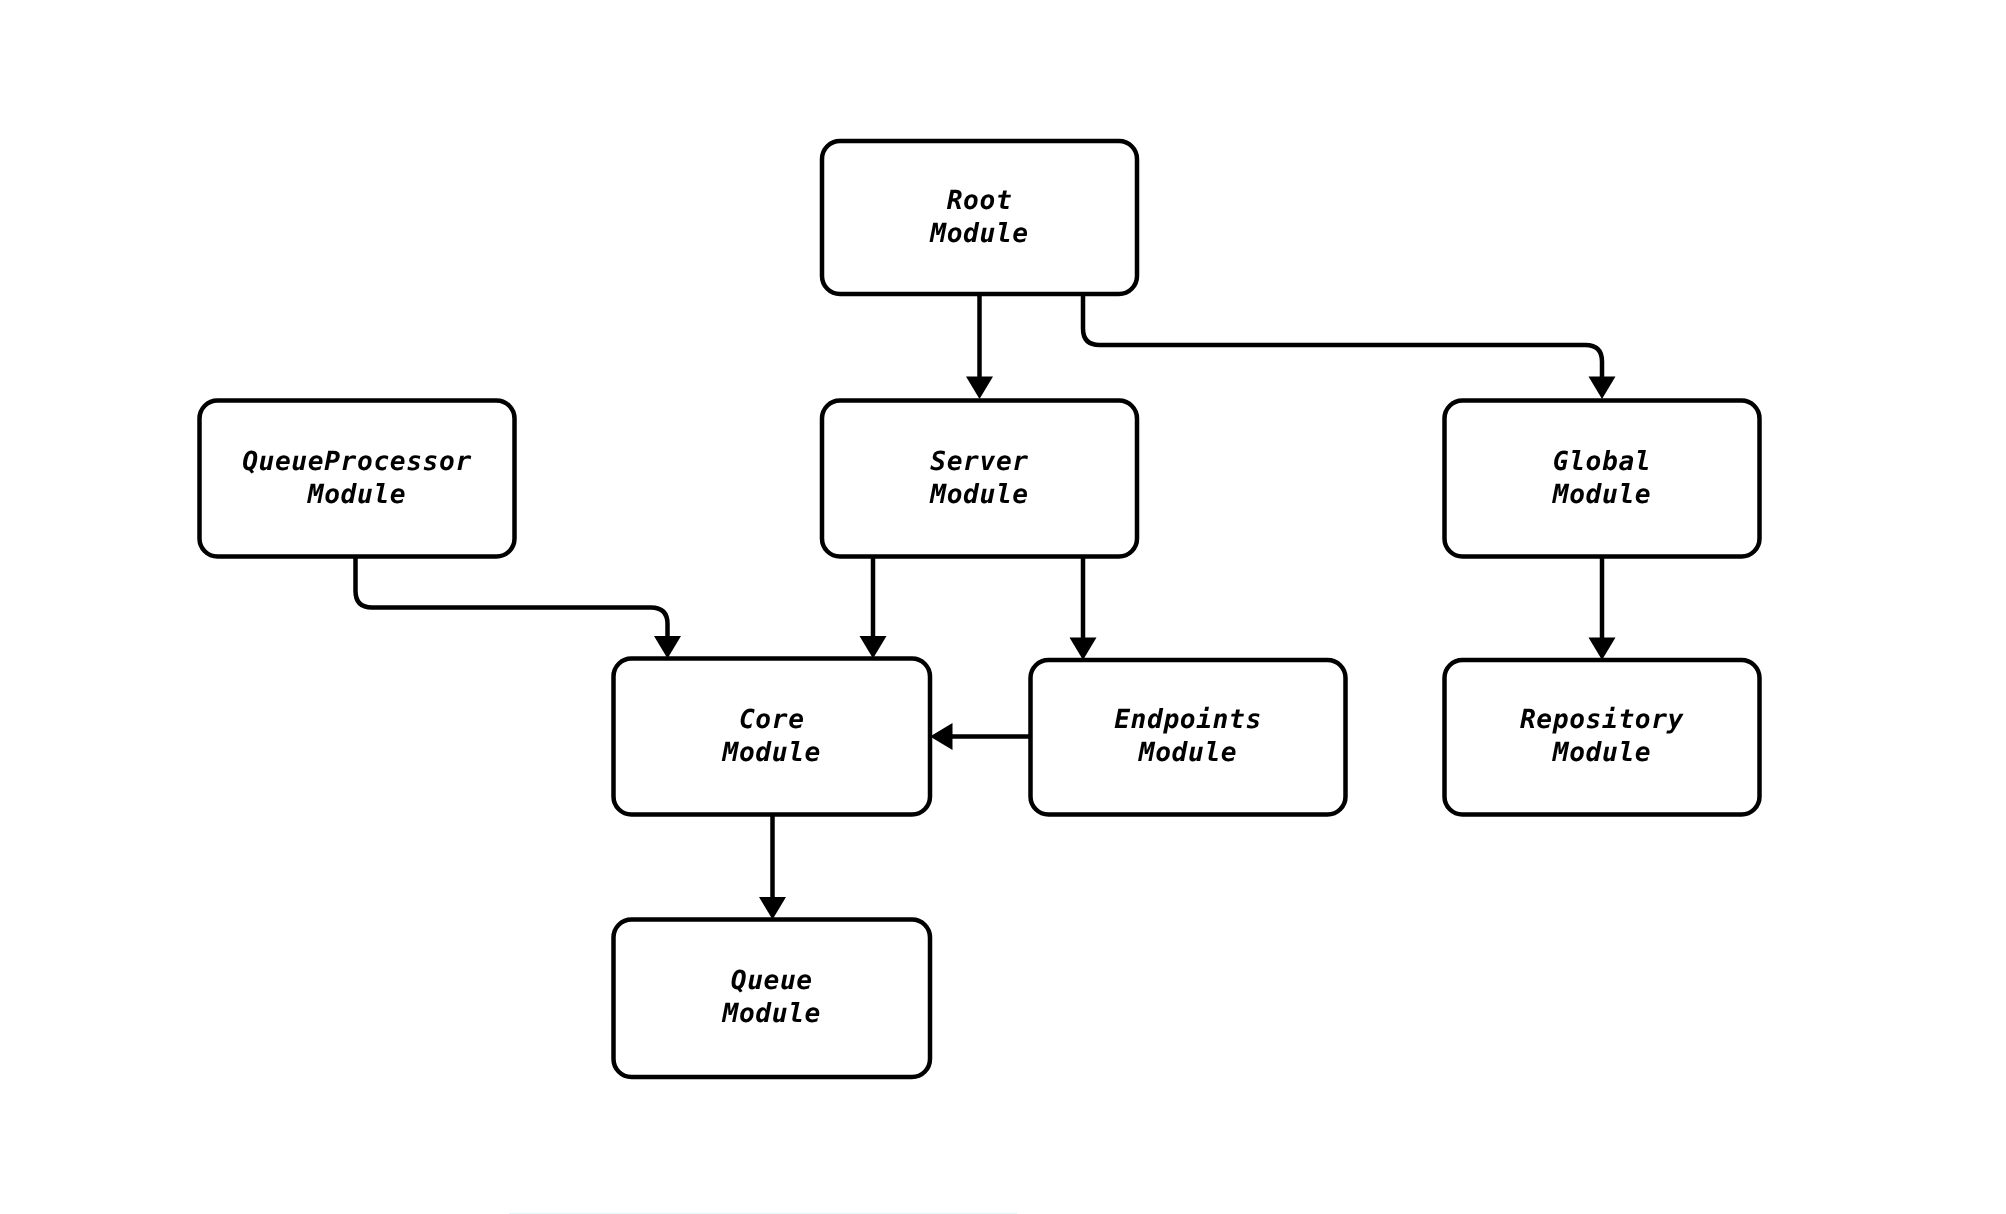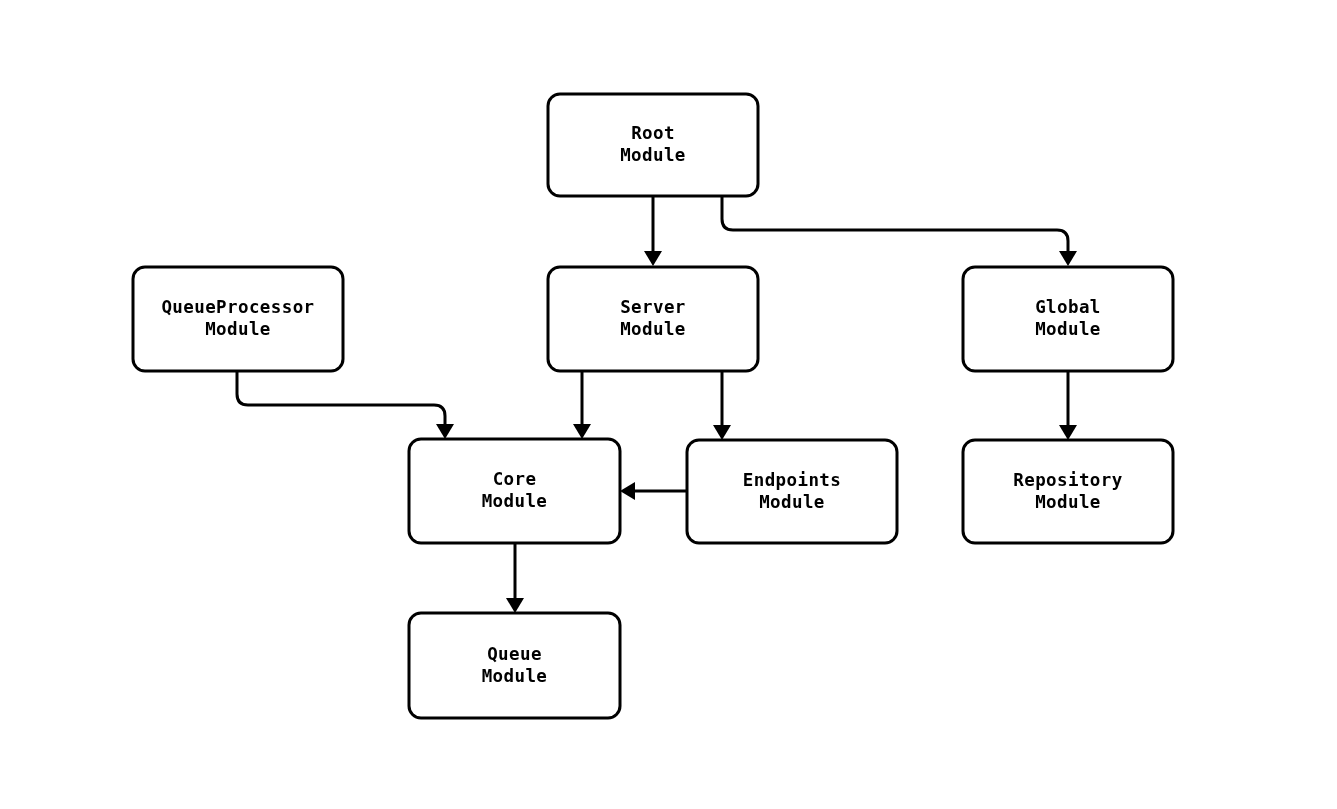--- a/index.html
+++ b/index.html
@@ -19,6 +19,7 @@
     width: 1337px;
     height: 809px;
     background: #5eead4;
+    font-style: italic;
   }
   svg#diagram-canvas {
     display: block;

